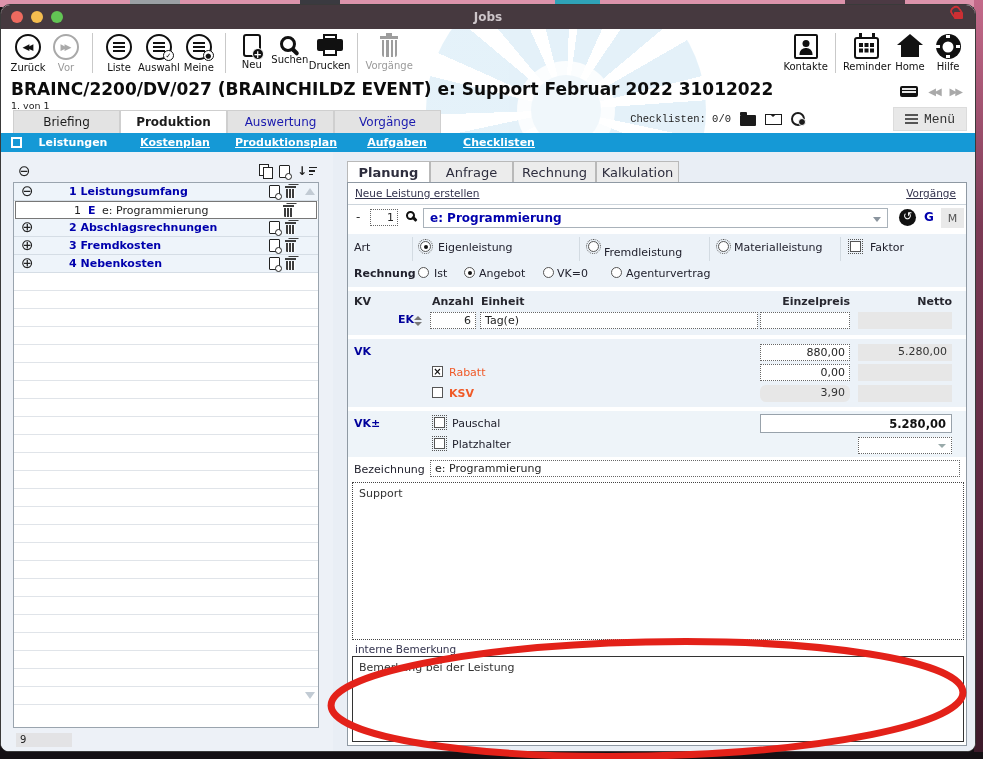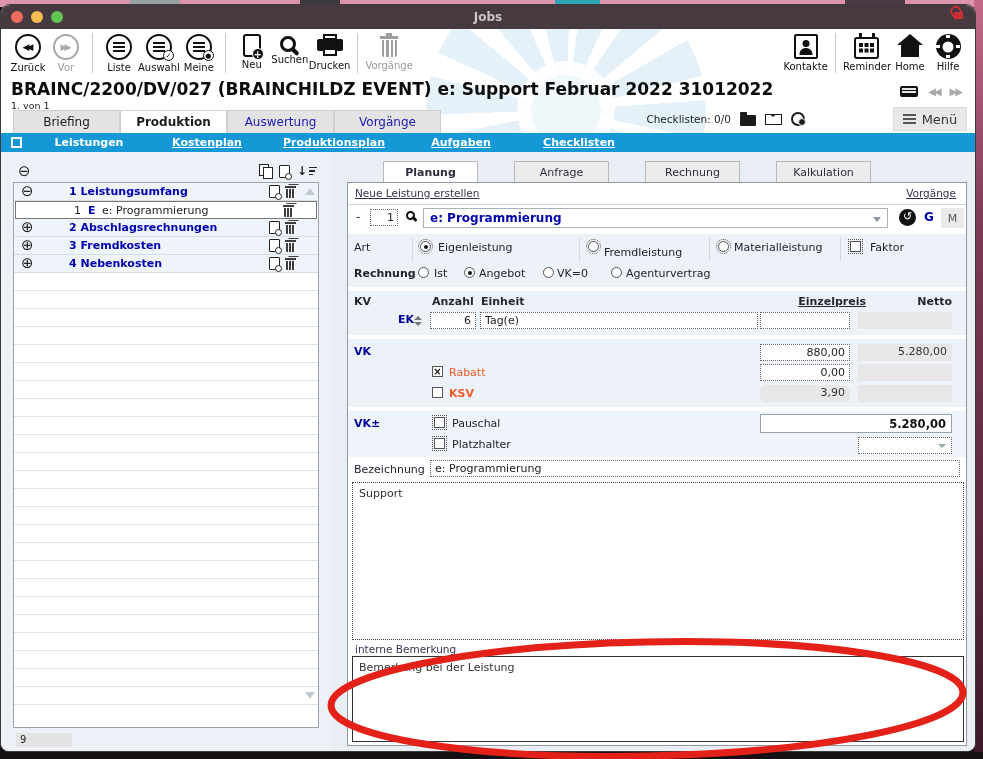--- a/index.html
+++ b/index.html
@@ -112,7 +112,7 @@
   .mtab:first-child { margin-left:12px; }
   .mtab.active { background:#fff; font-weight:bold; }
   .mtab.bluetext { color:#1a1aae; }
-  .tab-right { position:absolute; right:8px; bottom:2px; display:flex; align-items:center; gap:9px; }
+  .tab-right { position:absolute; right:8px; bottom:2px; display:flex; align-items:center; gap:9px;font-family:Liberation Mono, monospace; }
   .chk-lbl { font-size:10.5px; color:#222; }
   .folder { width:16px; height:11px; background:#1b1b1b; border-radius:1px; position:relative; margin-top:2px;}
   .folder::before { content:""; position:absolute; left:0; top:-2.5px; width:7px; height:3px;

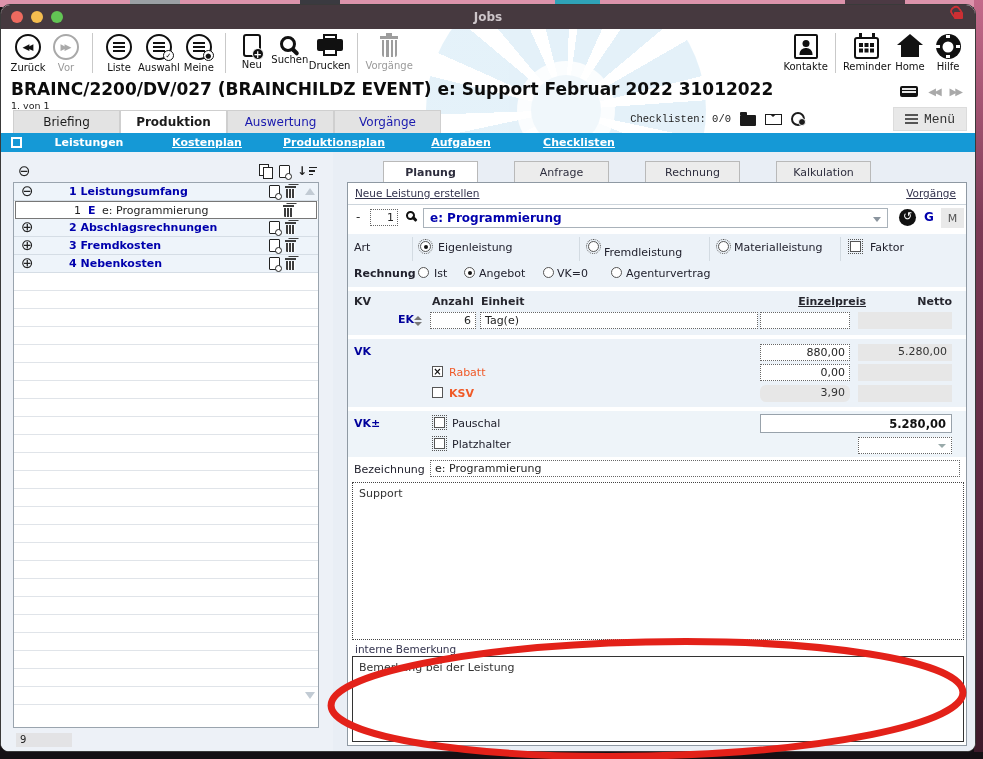--- a/index.html
+++ b/index.html
@@ -132,7 +132,7 @@
   .subnav { height:19px; background:#1599d6; display:flex; align-items:center; color:#fff;
             font-size:11px; position:relative; z-index:3; }
   .sn-chk { width:11px; height:11px; border:2px solid #fff; margin:0 0 0 10px; }
-  .sn-item { width:102px; text-align:center; cursor:pointer;margin-left:16px; }
+  .sn-item { width:102px; text-align:center; cursor:pointer; }
   .sn-item.link { text-decoration:underline; font-weight:bold; }
   .sn-item.current { font-weight:bold; text-decoration:none; }
 

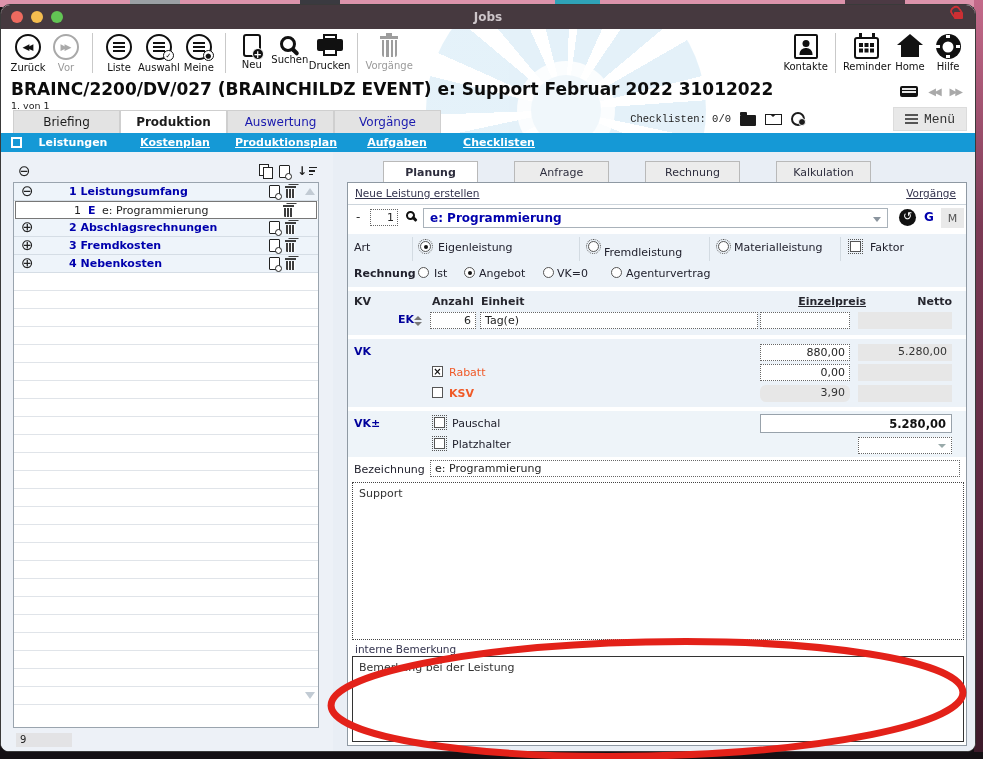--- a/index.html
+++ b/index.html
@@ -182,8 +182,8 @@
   
   .rpanel { position:absolute; left:340px; top:0; width:636px; height:600px; }
   .dtabs { position:absolute; left:6px; top:9px; display:flex; }
-  .dtab { width:95px; height:21px; background:#ececec; border:1px solid #b9b9b9; border-bottom:none;
-          display:flex; align-items:center; justify-content:center; font-size:11px; color:#2e2e3e;margin-left:36px; }
+  .dtab { width:83px; height:21px; background:#ececec; border:1px solid #b9b9b9; border-bottom:none;
+          display:flex; align-items:center; justify-content:center; font-size:13px; color:#2e2e3e; }
   .dtab.active { background:#fff; font-weight:bold; position:relative; z-index:2; }
   .card { position:absolute; left:6px; top:30px; width:620px; height:564px; background:#fff;
           border:1px solid #8f99a3; }

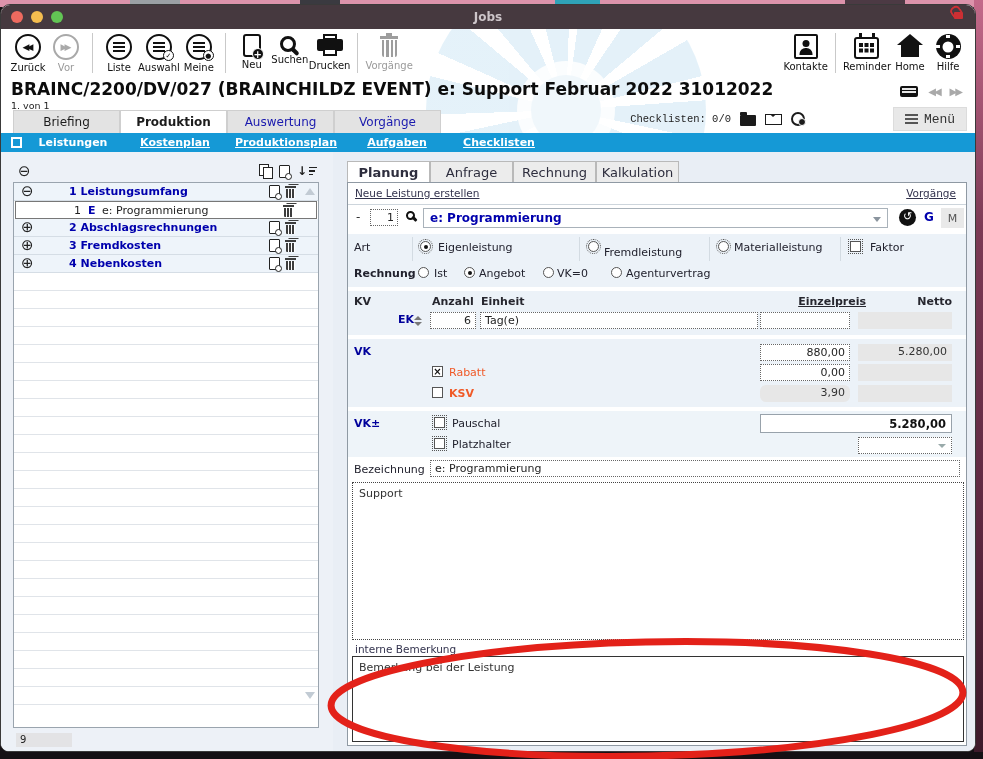--- a/index.html
+++ b/index.html
@@ -550,7 +550,7 @@
             <span class="ghead" style="left:6px; top:4px;">KV</span>
             <span class="ghead" style="left:84px; top:4px;">Anzahl</span>
             <span class="ghead" style="left:133px; top:4px;">Einheit</span>
-            <span class="ghead" style="left:428px; top:4px; width:90px; text-align:right;text-decoration:underline;">Einzelpreis</span>
+            <span class="ghead" style="left:412px; top:4px; width:90px; text-align:right;">Einzelpreis</span>
             <span class="ghead" style="left:510px; top:4px; width:94px; text-align:right;">Netto</span>
 
             <span class="flabel navy" style="top:22px;margin-left:44px;">EK</span>

